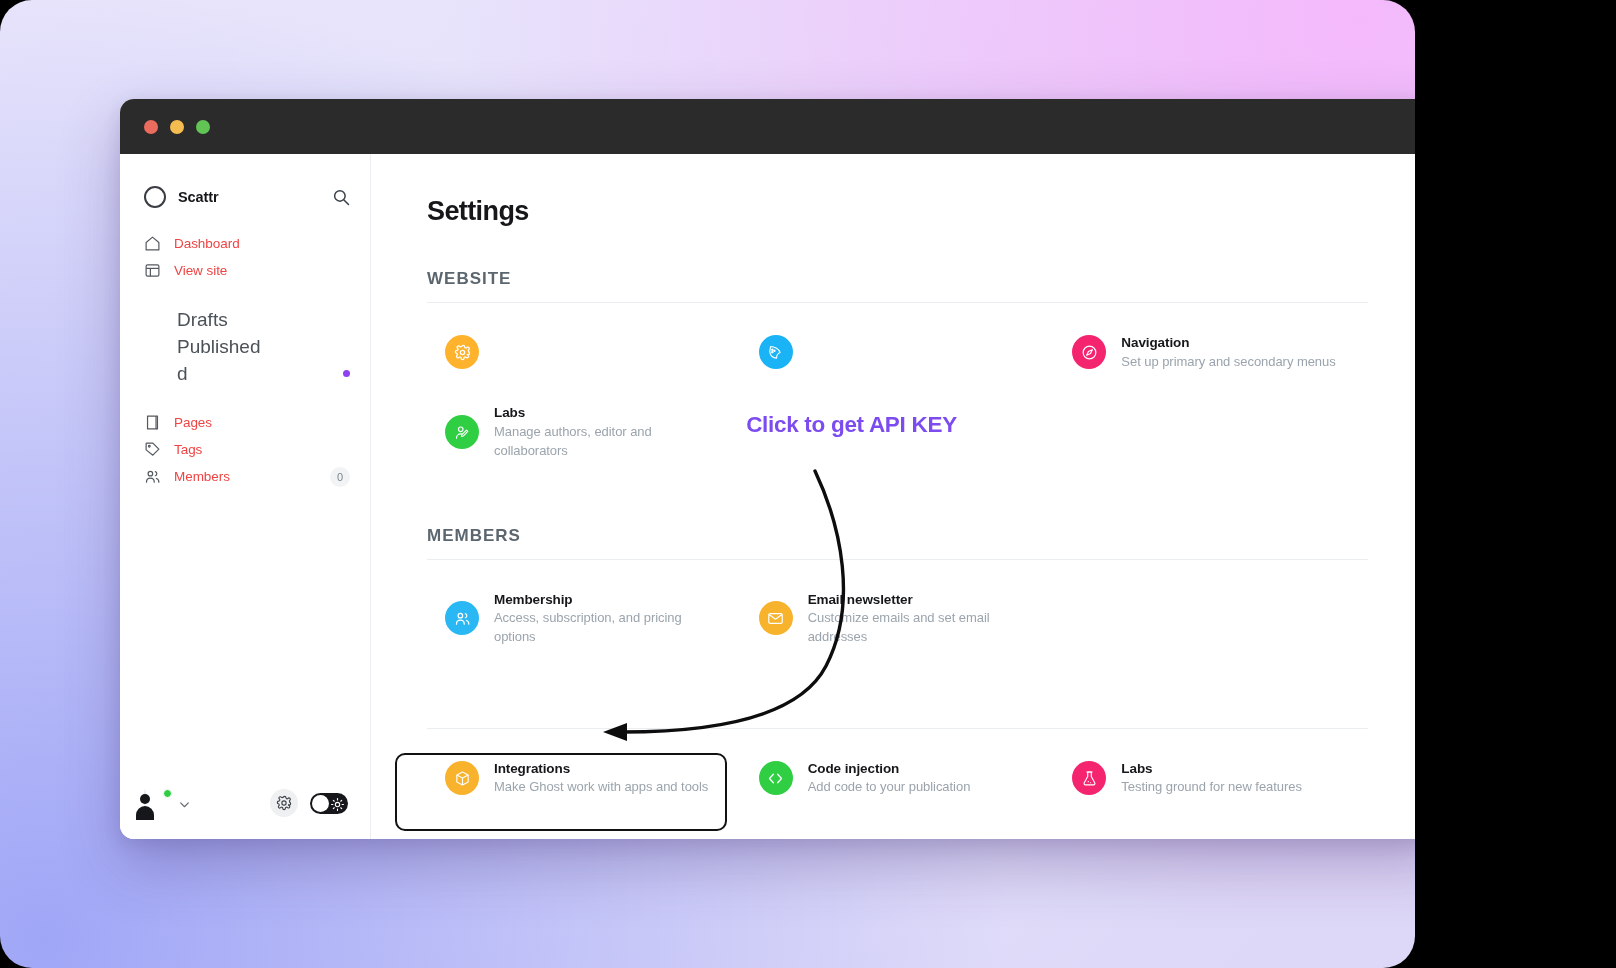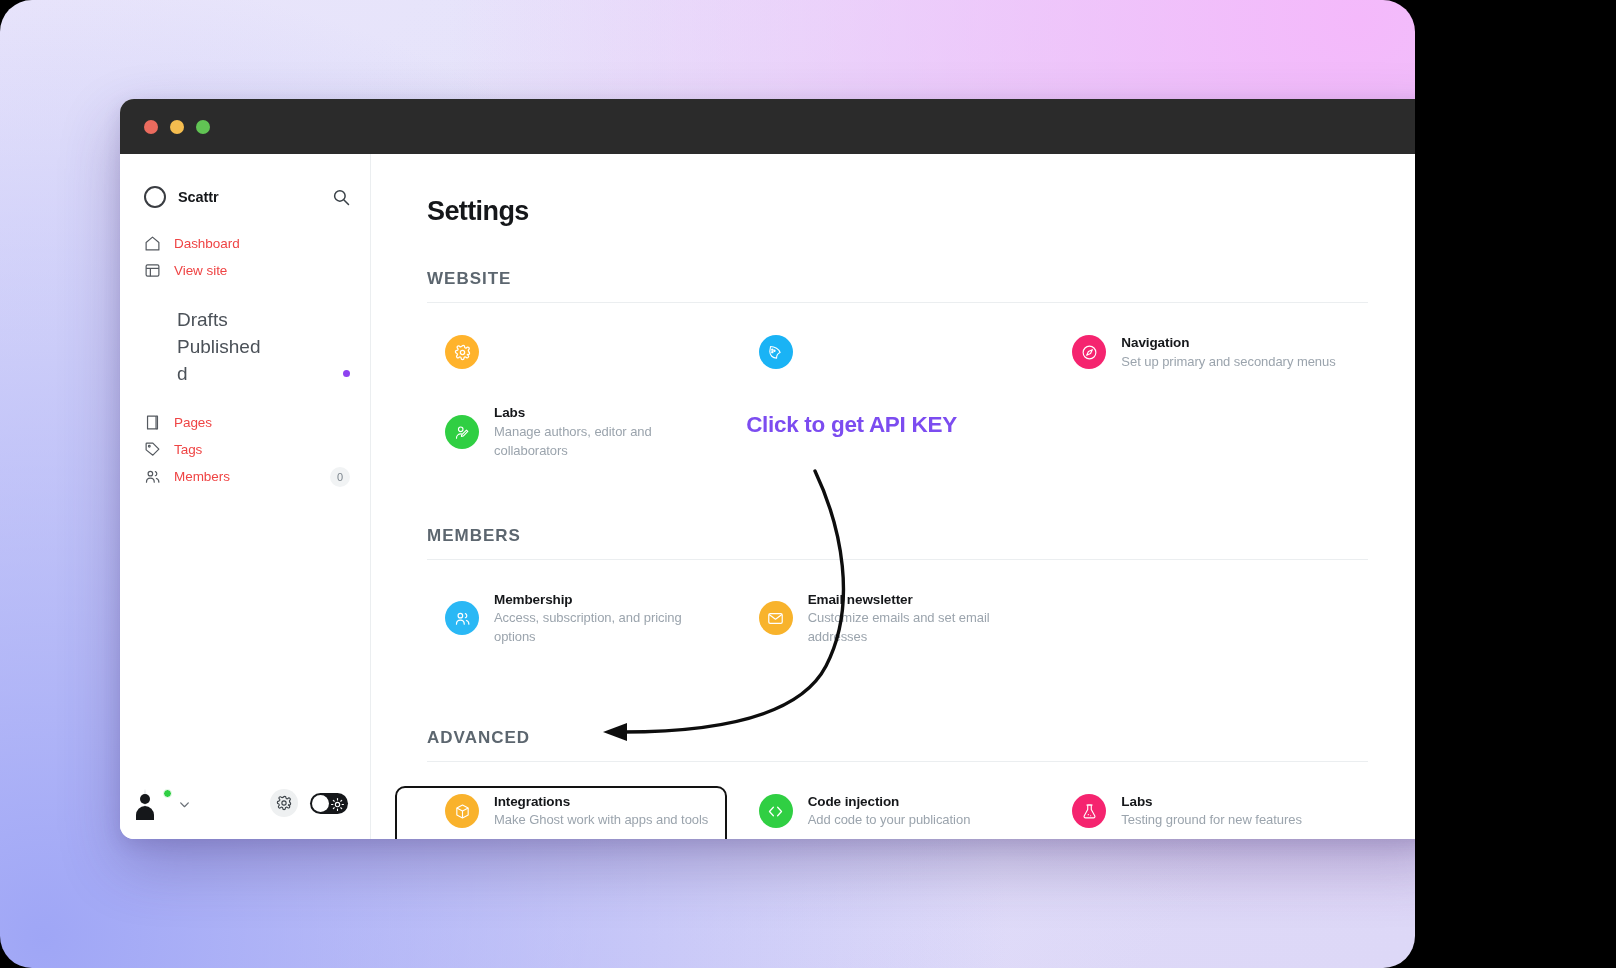--- a/index.html
+++ b/index.html
@@ -478,7 +478,6 @@
         <div style="height:73px"></div>
 
         <div class="section">
-          <div class="section-label">ADVANCED</div>
           <div class="section-rule"></div>
           <div class="grid cardwrap">
 

